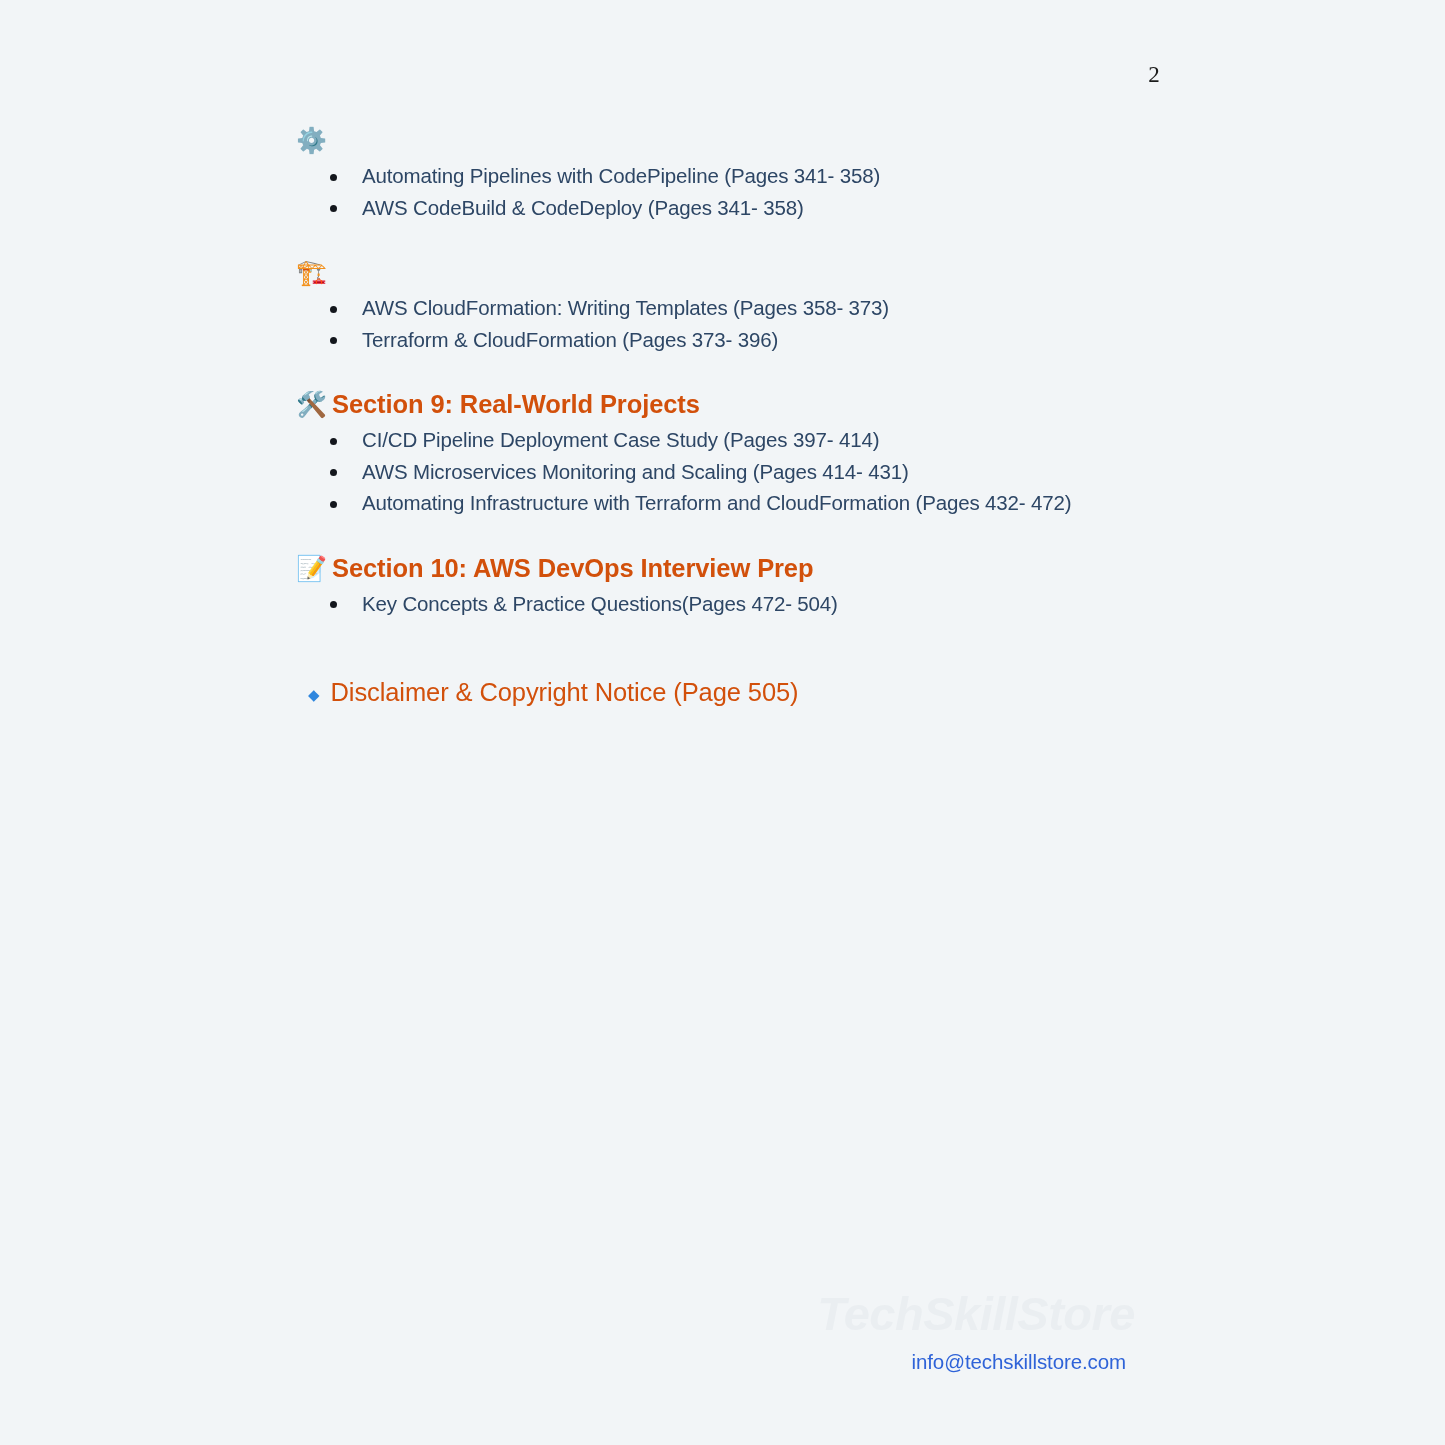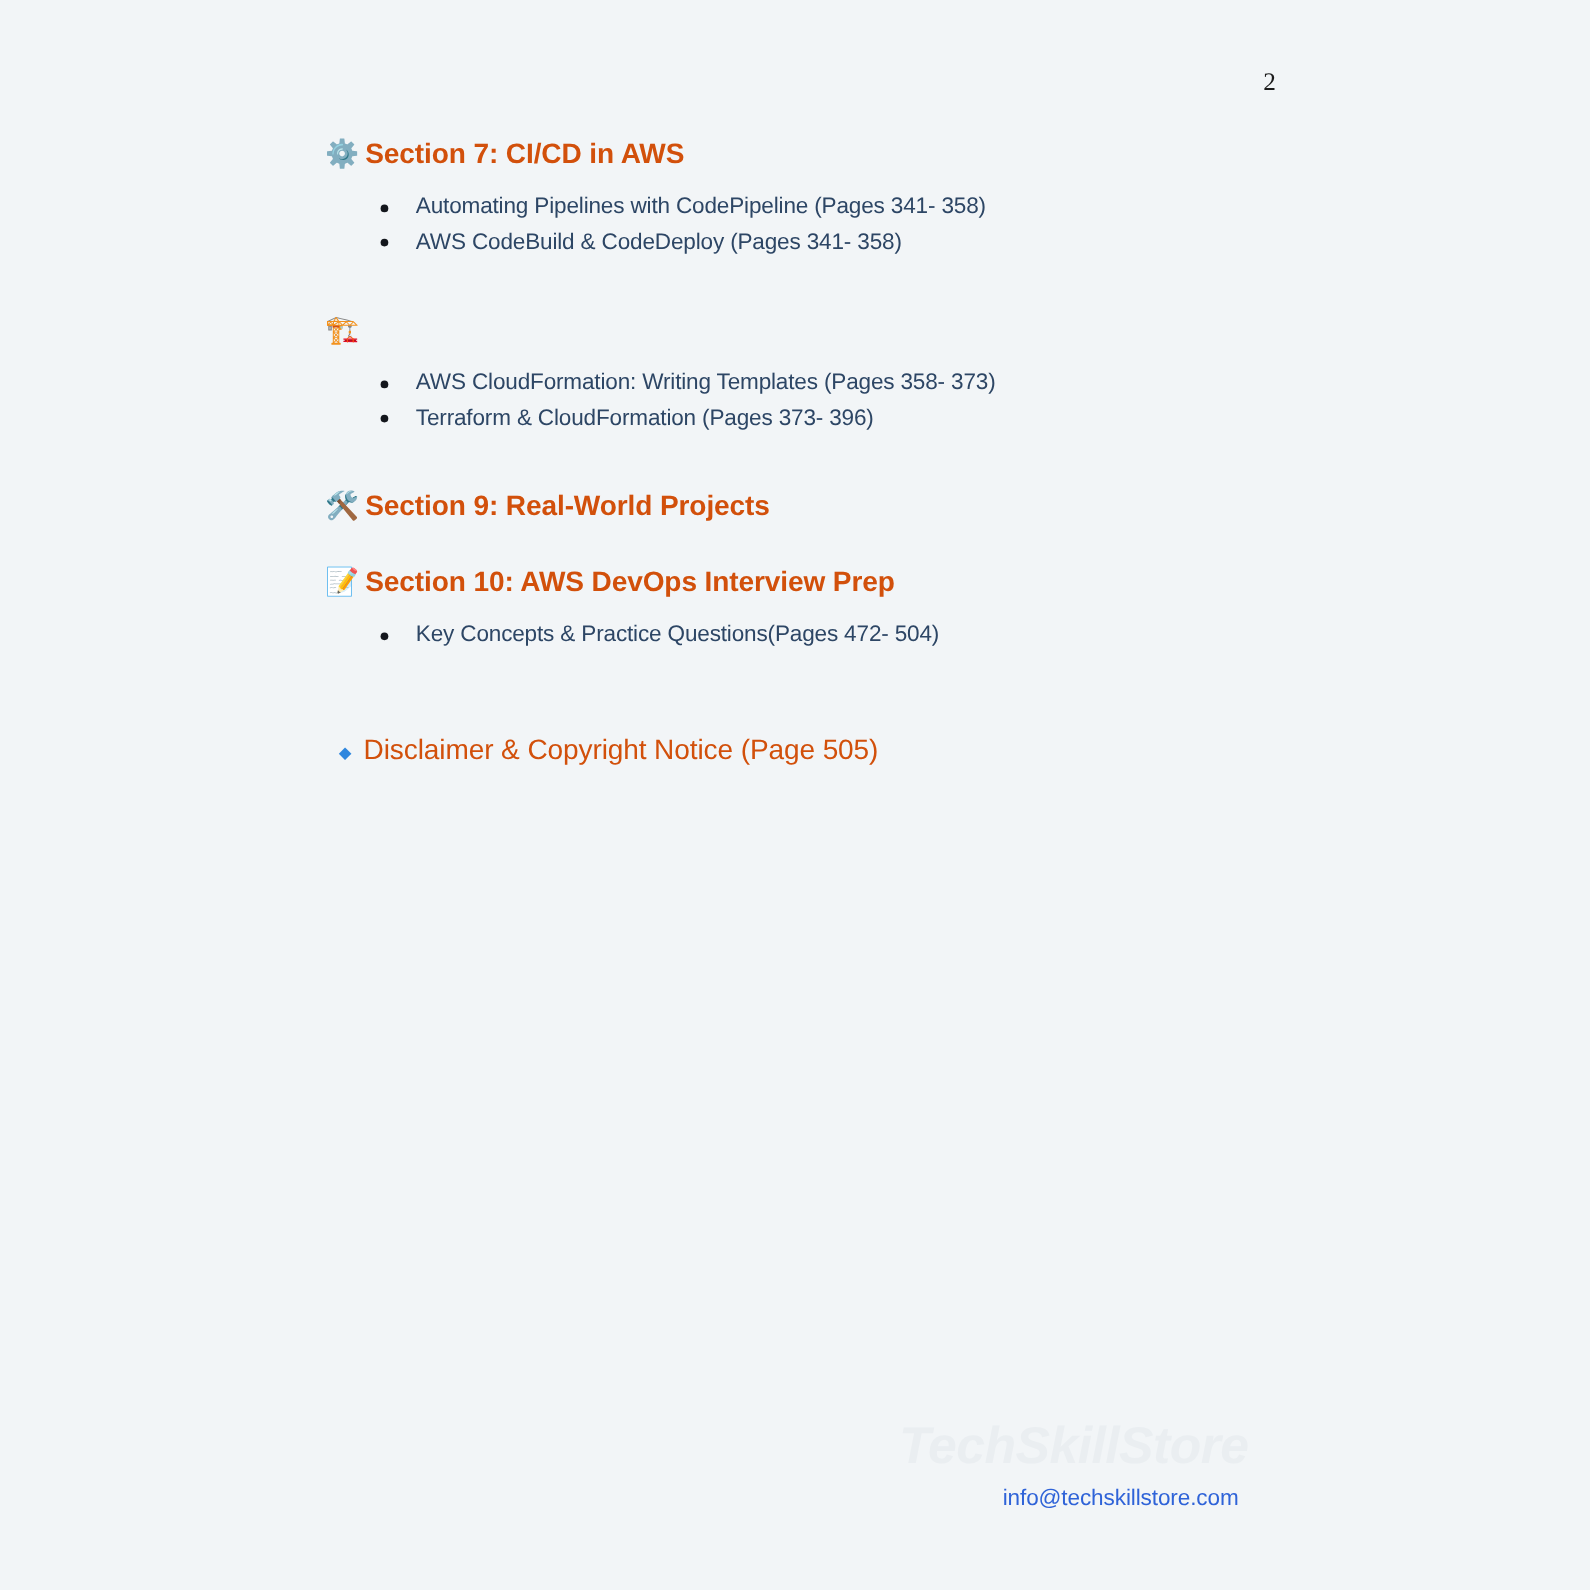--- a/index.html
+++ b/index.html
@@ -160,7 +160,6 @@
       <div class="block">
         <div class="section-heading">
           <span class="emoji">⚙️</span>
-          <span class="heading-text">Section 7: CI/CD in AWS</span>
         </div>
         <ul class="bullet-list">
           <li class="bullet-item">Automating Pipelines with CodePipeline (Pages 341- 358)</li>

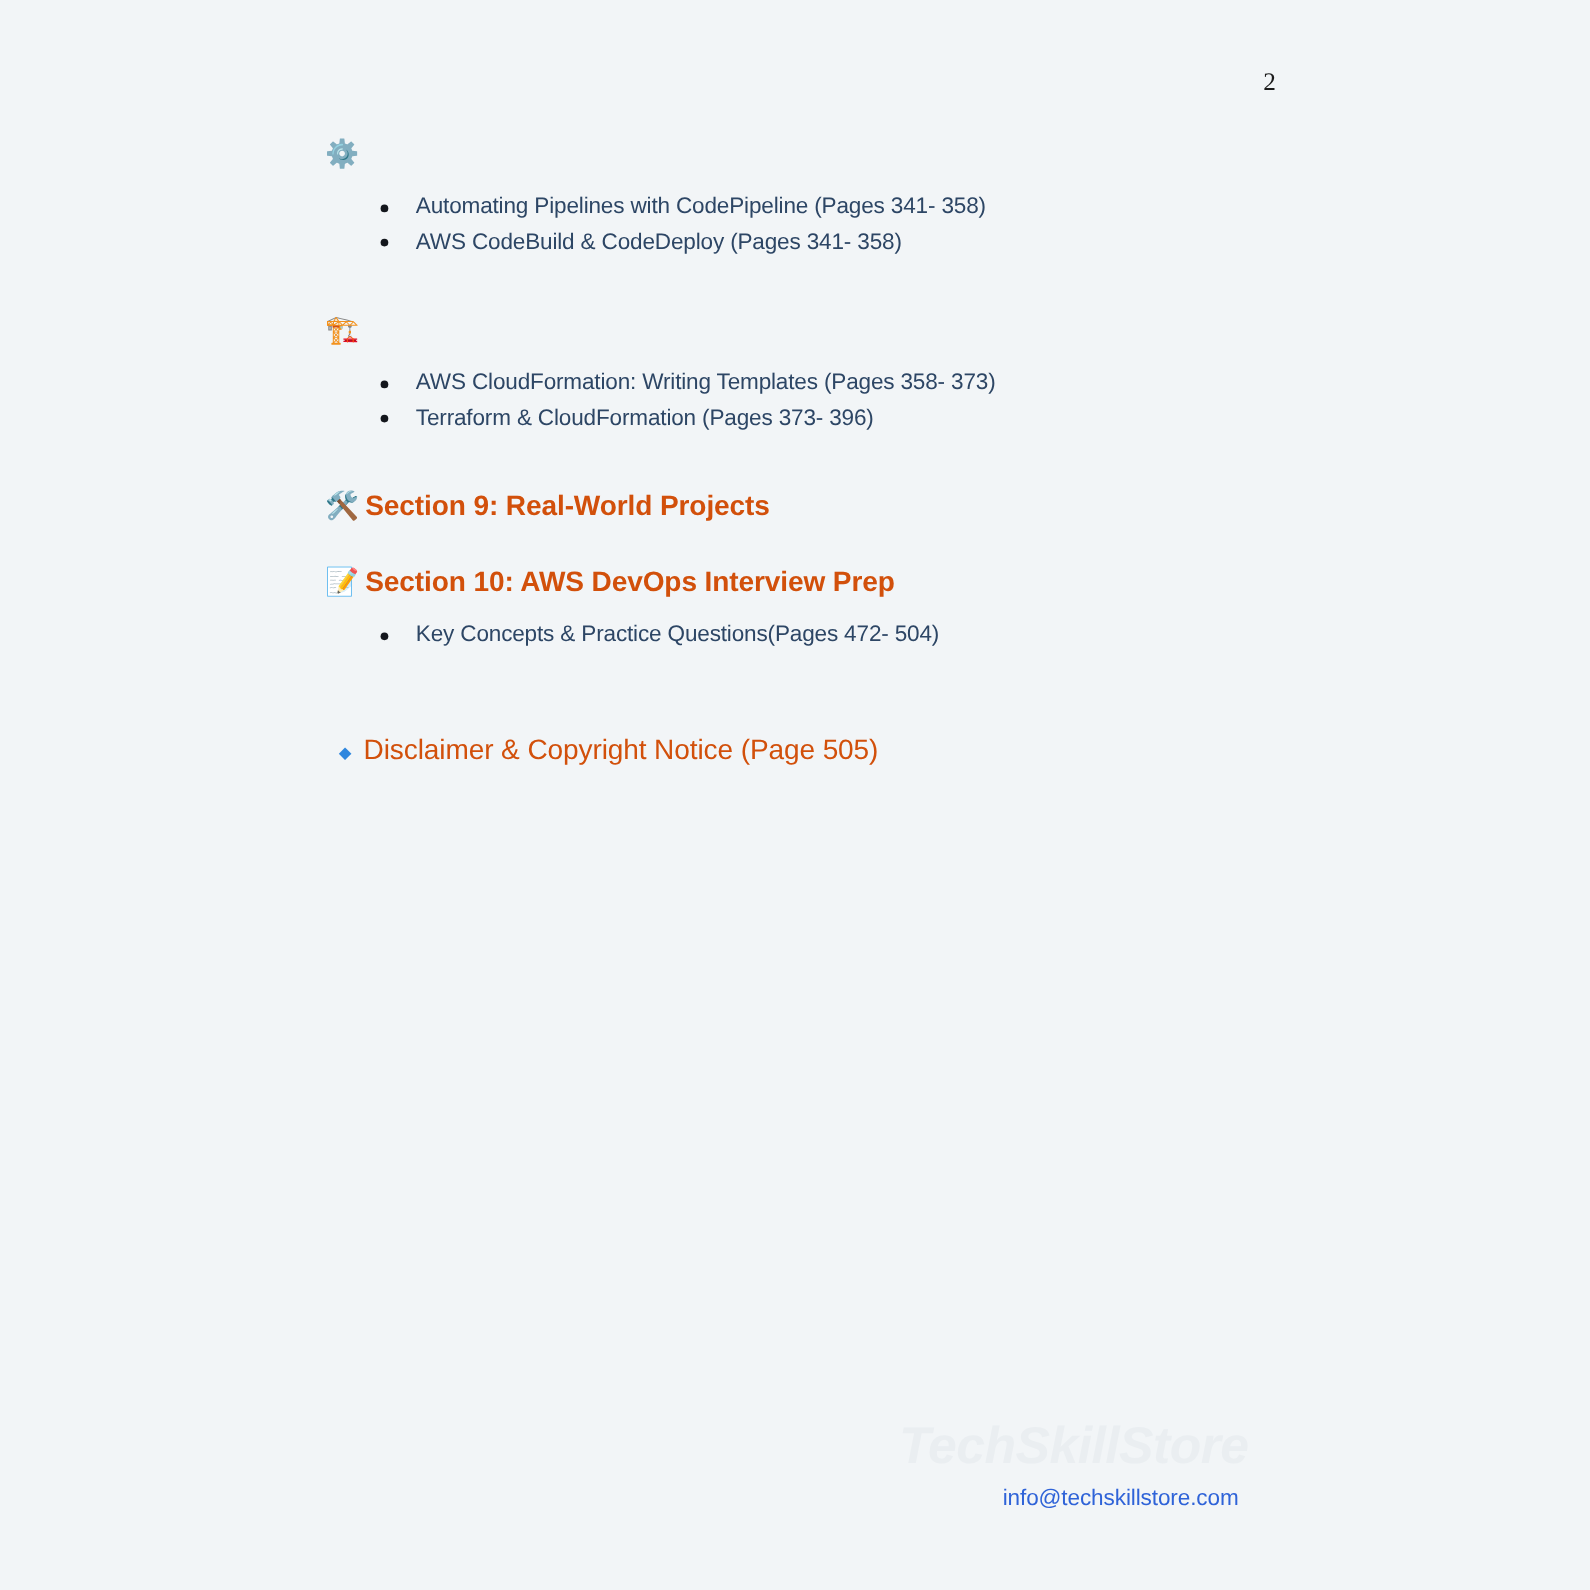--- a/index.html
+++ b/index.html
@@ -71,7 +71,7 @@
   
   .bullet-list {
     list-style: none;
-    margin: 16px;
+    margin: 0;
     padding: 0;
   }
   .bullet-item {

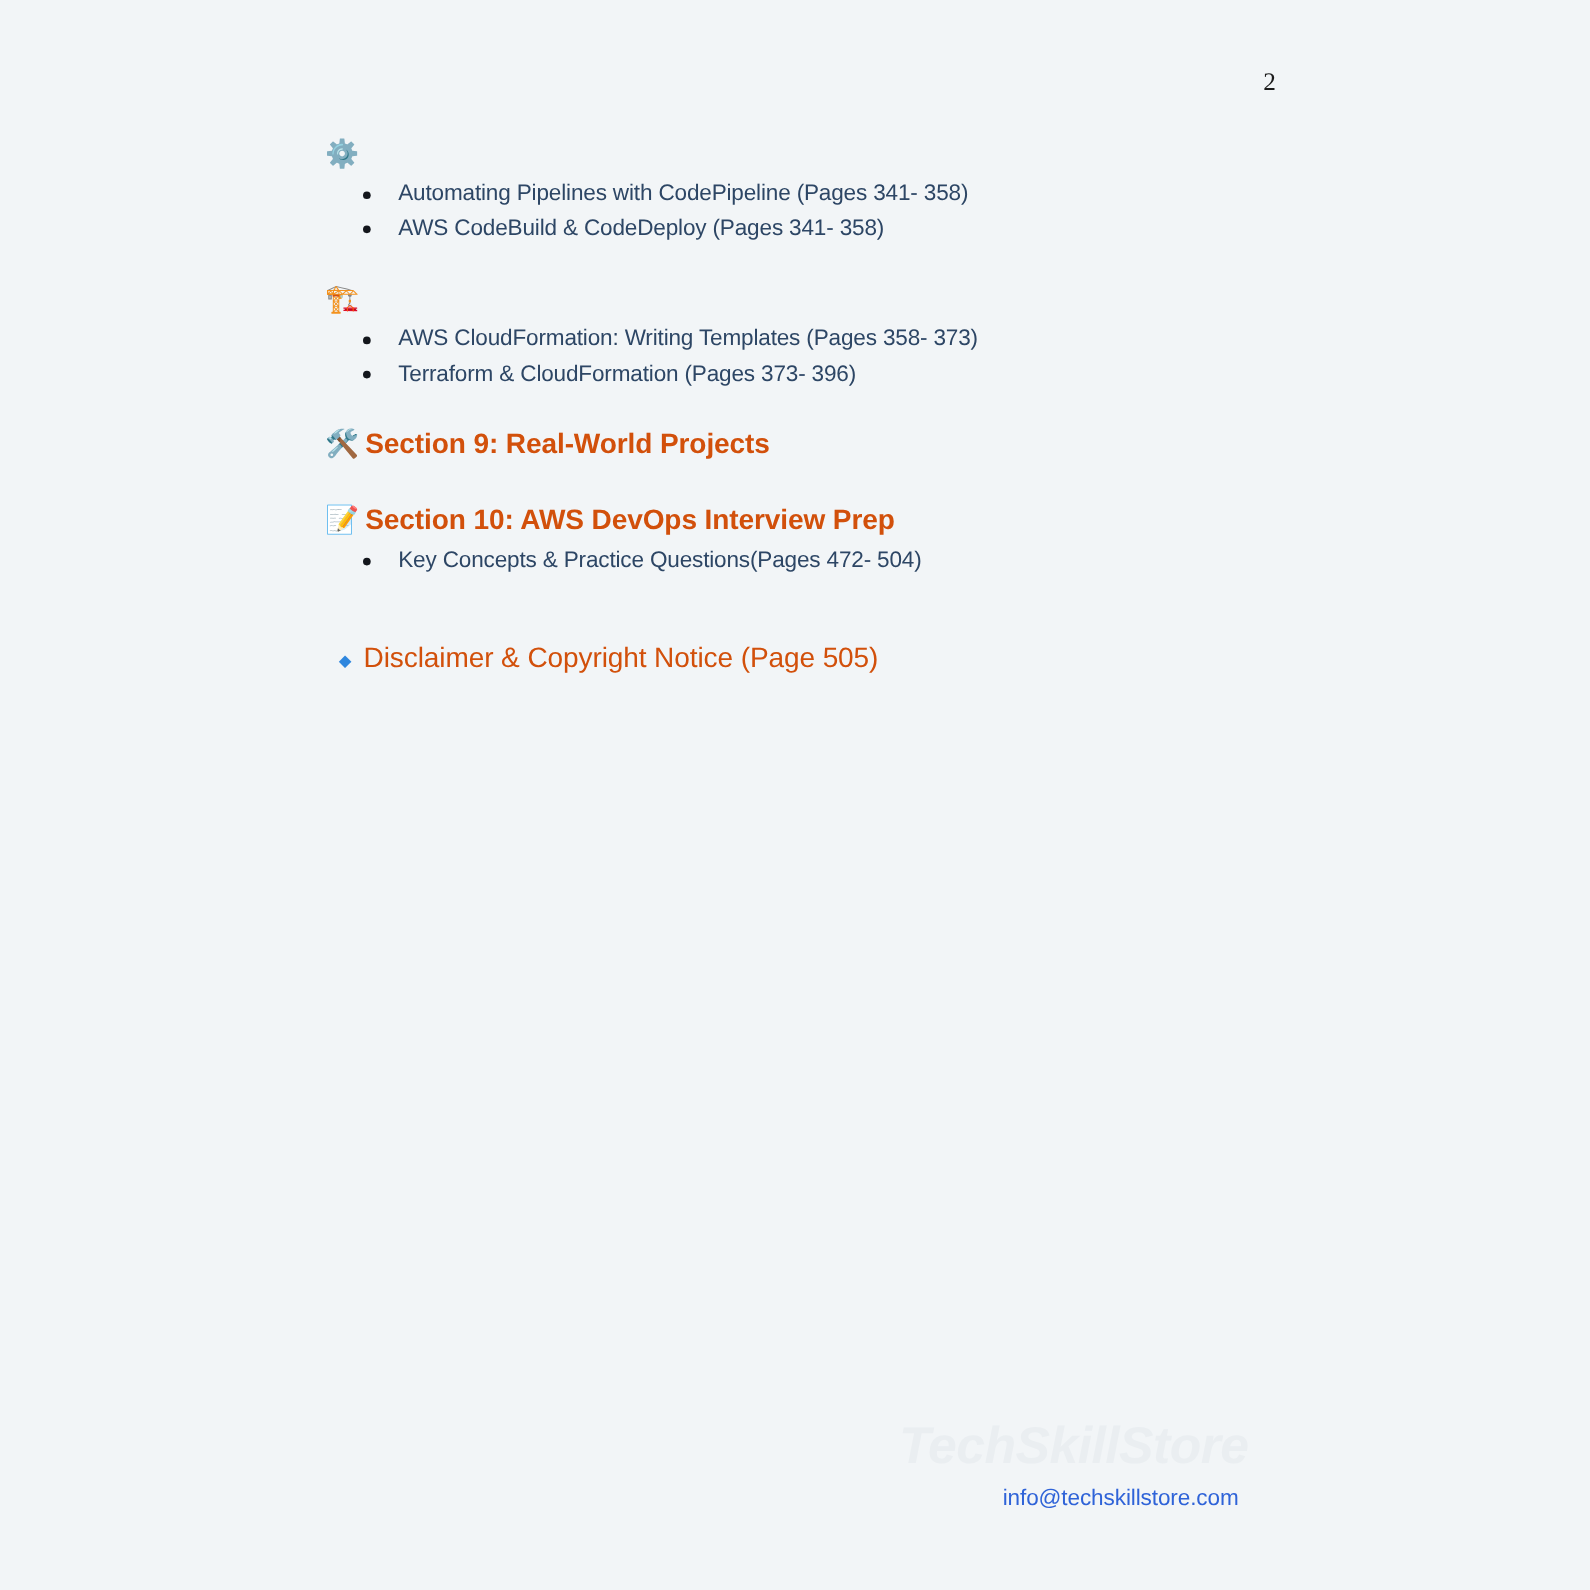--- a/index.html
+++ b/index.html
@@ -182,6 +182,11 @@
           <span class="emoji">🛠️</span>
           <span class="heading-text">Section 9: Real-World Projects</span>
         </div>
+        <ul class="bullet-list">
+          <li class="bullet-item">CI/CD Pipeline Deployment Case Study (Pages 397- 414)</li>
+          <li class="bullet-item">AWS Microservices Monitoring and Scaling (Pages 414- 431)</li>
+          <li class="bullet-item">Automating Infrastructure with Terraform and CloudFormation (Pages 432- 472)</li>
+        </ul>
         <div class="gap-after-list"></div>
       </div>
       <div class="block">

